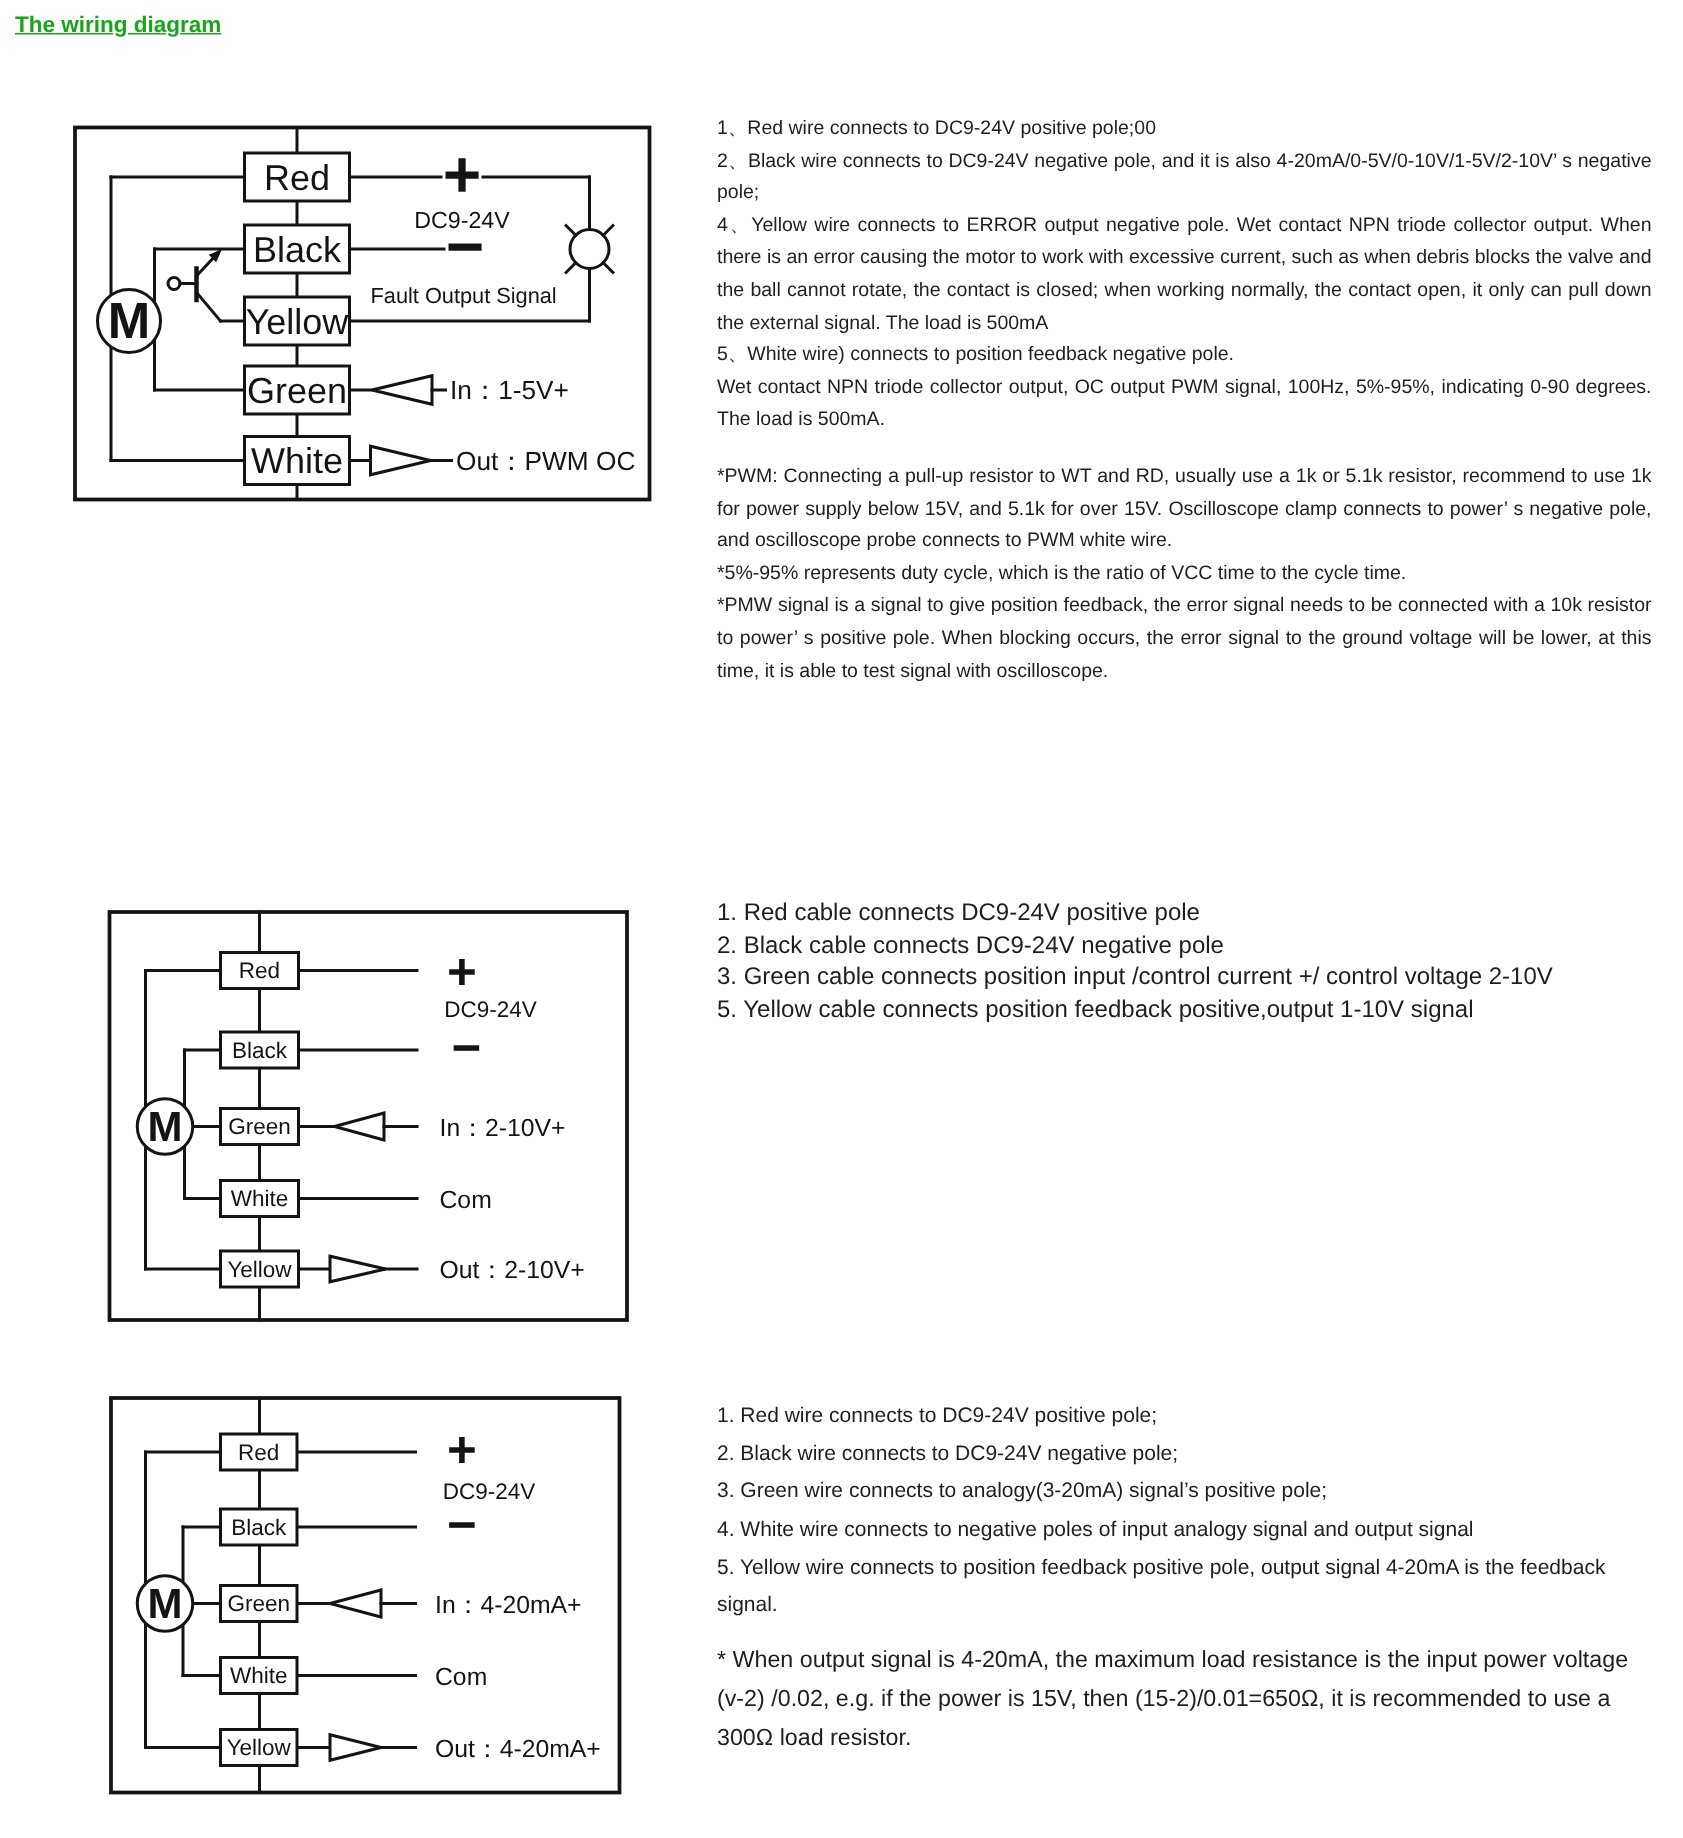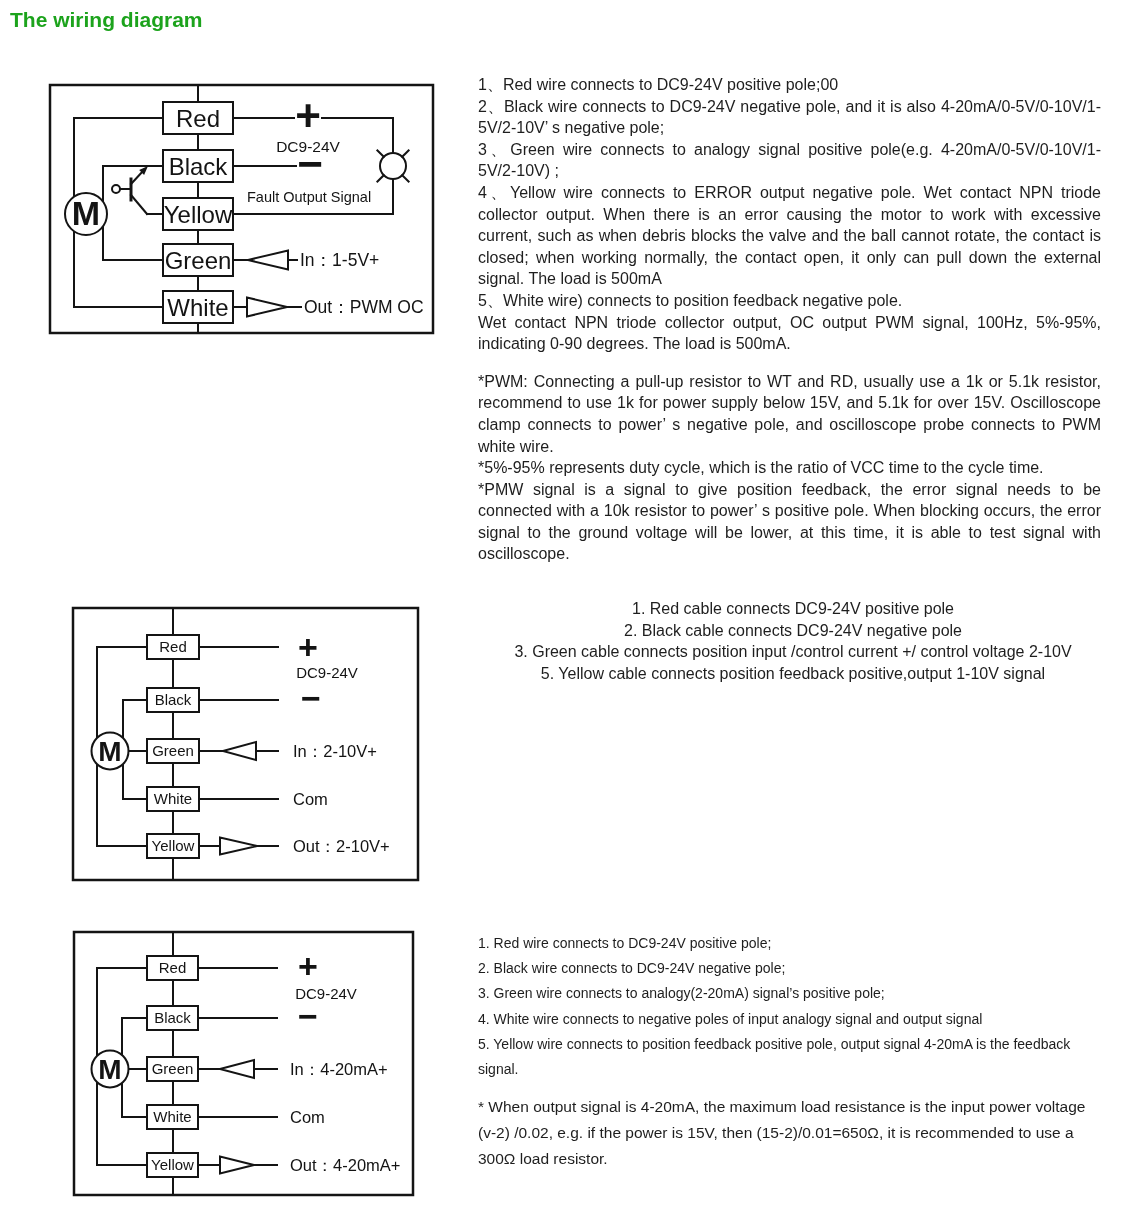--- a/index.html
+++ b/index.html
@@ -10,7 +10,7 @@
   }
   .title{
     position:absolute;left:10px;top:8px;margin:0;
-    font-size:21px;font-weight:bold;color:#1ca31c;
+    font-size:15px;font-weight:bold;color:#1ca31c;text-decoration:underline;
   }
   .diag{position:absolute;}
   .diag .w{stroke:#141414;stroke-width:2;fill:none;stroke-linecap:square;}

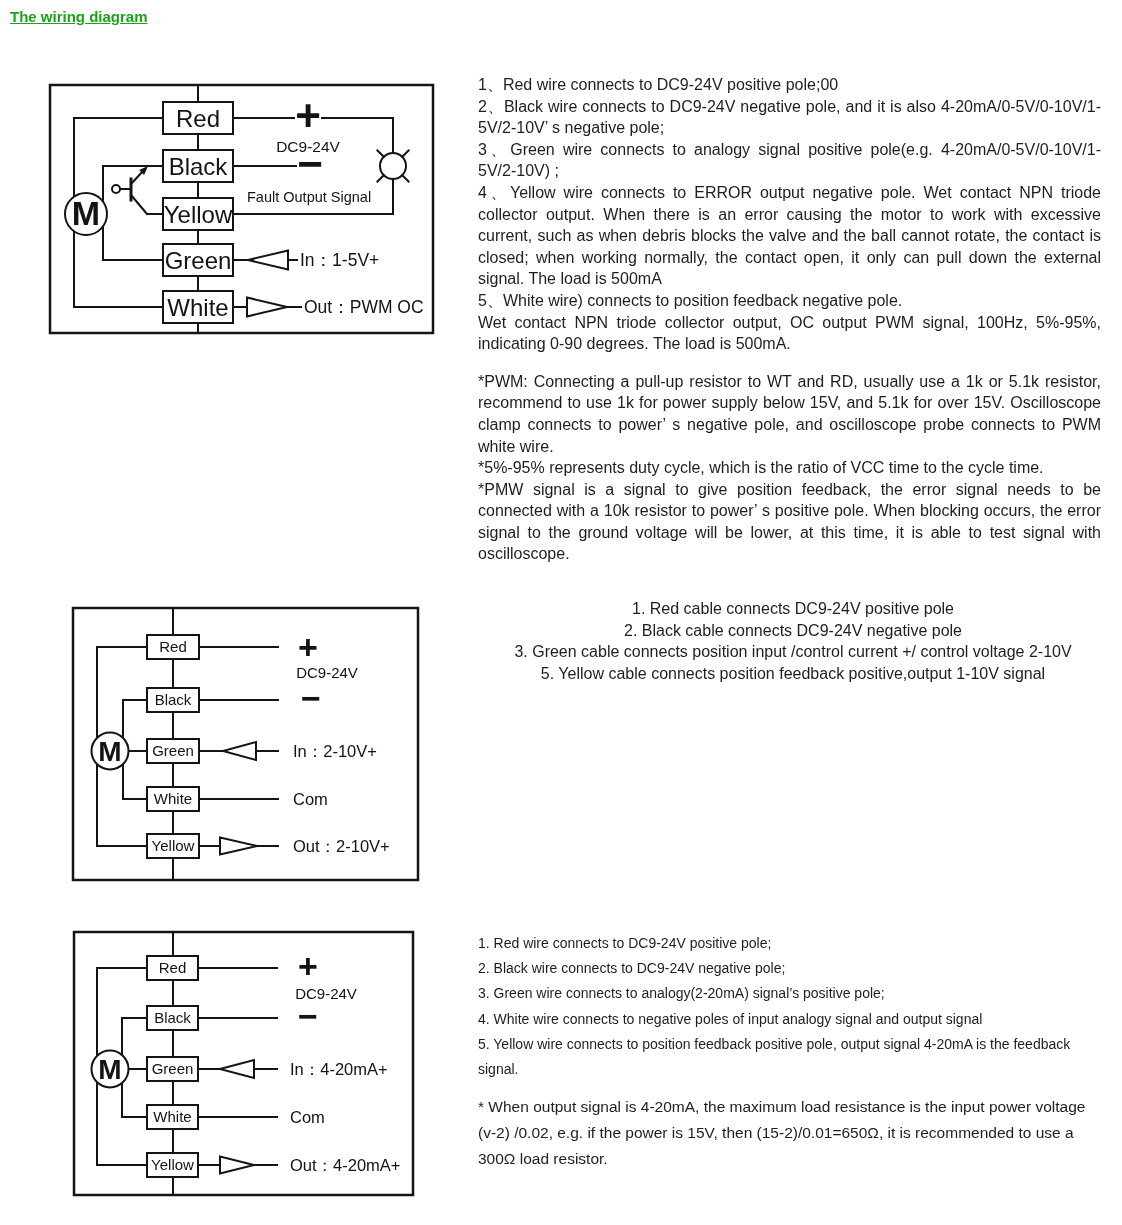--- a/index.html
+++ b/index.html
@@ -20,7 +20,7 @@
   .diag .sym{fill:#ffffff;stroke:#141414;stroke-width:2;}
   .diag .fillshape{fill:#141414;stroke:none;}
   .diag text{fill:#141414;font-family:"Liberation Sans","DejaVu Sans",sans-serif;}
-  .notes{position:absolute;left:478px;width:623px;font-size:16px;line-height:21.6px;}
+  .notes{position:absolute;left:478px;width:623px;font-size:13px;line-height:21.6px;}
   .notes p{margin:0;text-align:justify;text-align-last:left;}
   .notes .foot{margin-top:16px;}
   .notes2{position:absolute;left:478px;width:630px;font-size:16px;line-height:21.7px;}

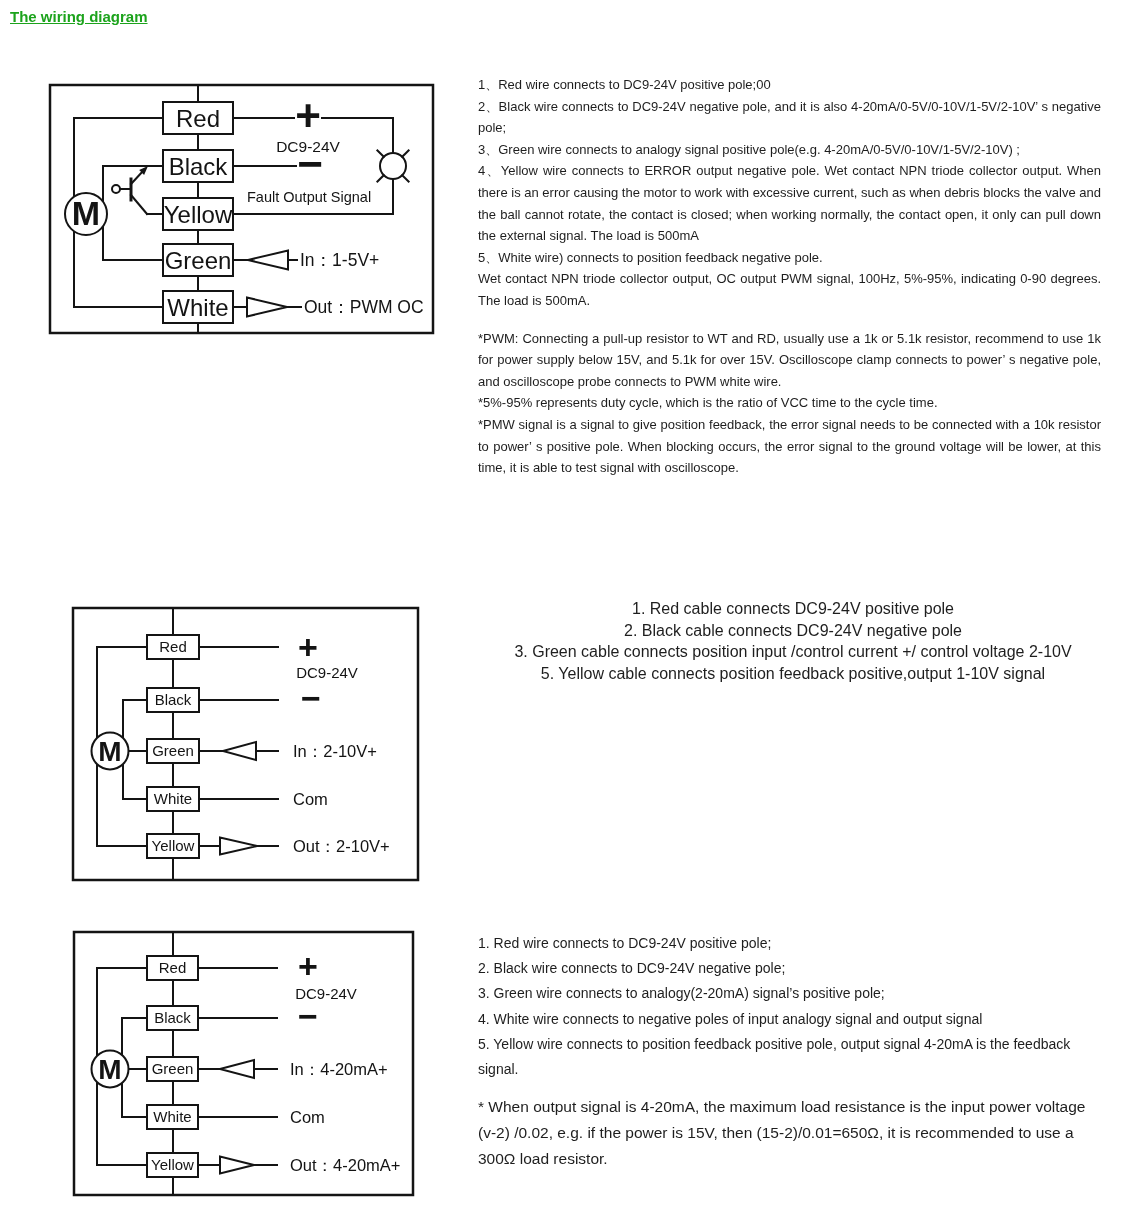--- a/index.html
+++ b/index.html
@@ -180,7 +180,6 @@
 <div class="notes" style="top:74px">
   <p>1、Red wire connects to DC9-24V positive pole;00</p>
   <p>2、Black wire connects to DC9-24V negative pole, and it is also 4-20mA/0-5V/0-10V/1-5V/2-10V’ s negative pole;</p>
-  <p>3、Green wire connects to analogy signal positive pole(e.g. 4-20mA/0-5V/0-10V/1-5V/2-10V) ;</p>
   <p>4、Yellow wire connects to ERROR output negative pole. Wet contact NPN triode collector output. When there is an error causing the motor to work with excessive current, such as when debris blocks the valve and the ball cannot rotate, the contact is closed; when working normally, the contact open, it only can pull down the external signal. The load is 500mA</p>
   <p>5、White wire) connects to position feedback negative pole.</p>
   <p>Wet contact NPN triode collector output, OC output PWM signal, 100Hz, 5%-95%, indicating 0-90 degrees. The load is 500mA.</p>

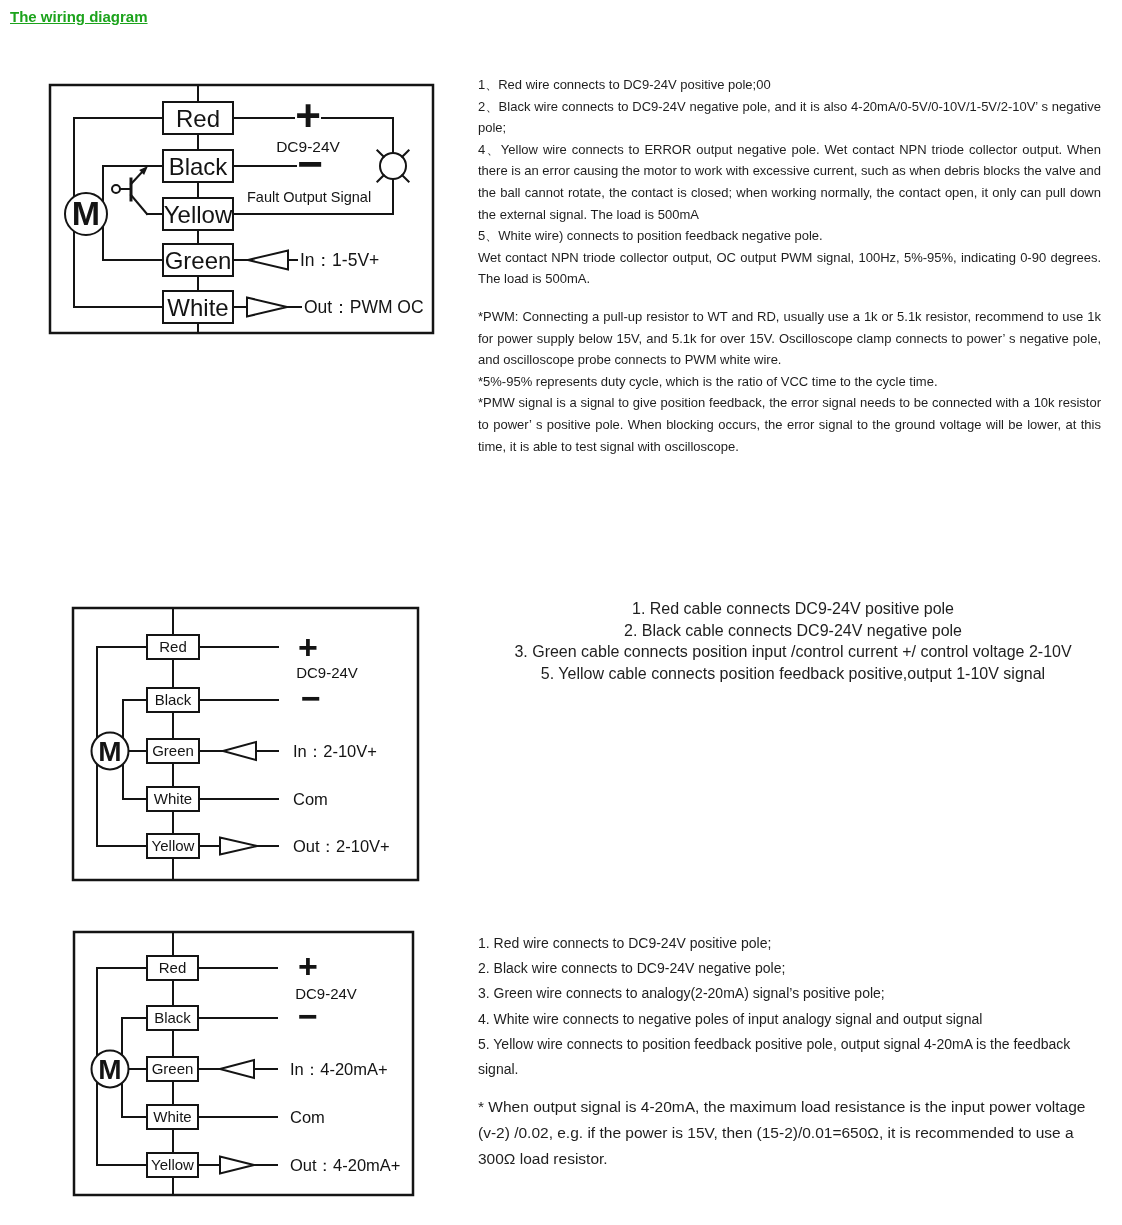--- a/index.html
+++ b/index.html
@@ -24,7 +24,7 @@
   .notes p{margin:0;text-align:justify;text-align-last:left;}
   .notes .foot{margin-top:16px;}
   .notes2{position:absolute;left:478px;width:630px;font-size:16px;line-height:21.7px;}
-  .notes2 p{margin:0;text-align:center;}
+  .notes2 p{margin:0;}
   .notes3{position:absolute;left:478px;width:624px;font-size:14px;line-height:25.2px;}
   .notes3 p{margin:0;}
   .notes4{position:absolute;left:478px;width:618px;font-size:15.5px;line-height:26px;}

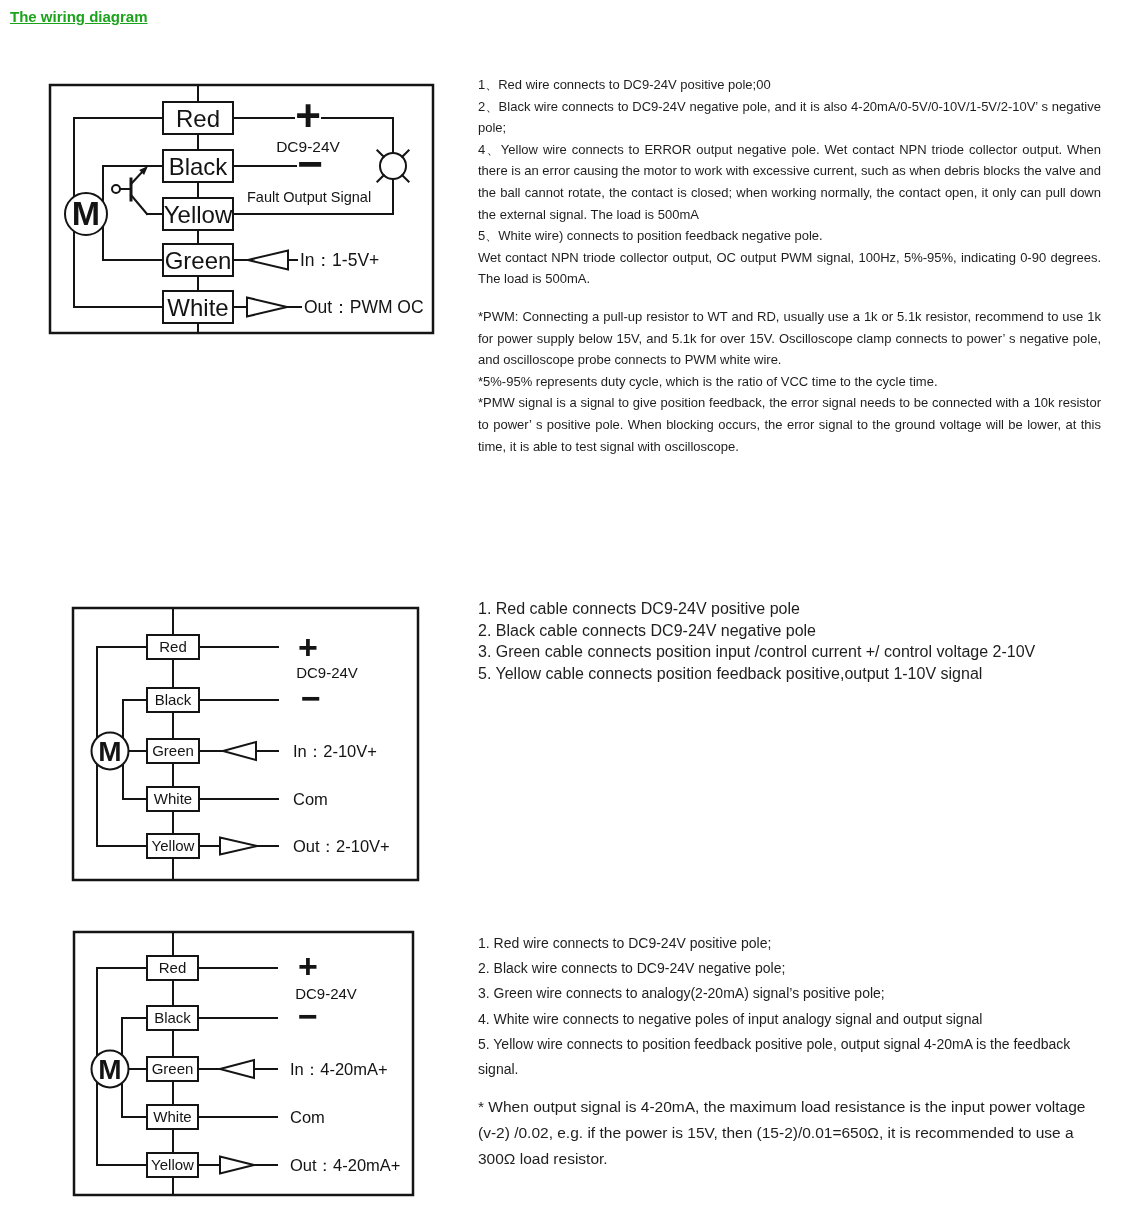--- a/index.html
+++ b/index.html
@@ -198,7 +198,7 @@
 <div class="notes3" style="top:931px">
   <p>1. Red wire connects to DC9-24V positive pole;</p>
   <p>2. Black wire connects to DC9-24V negative pole;</p>
-  <p>3. Green wire connects to analogy(2-20mA) signal’s positive pole;</p>
+  <p>3. Green wire connects to analogy(3-20mA) signal’s positive pole;</p>
   <p>4. White wire connects to negative poles of input analogy signal and output signal</p>
   <p>5. Yellow wire connects to position feedback positive pole, output signal 4-20mA is the feedback signal.</p>
 </div>

